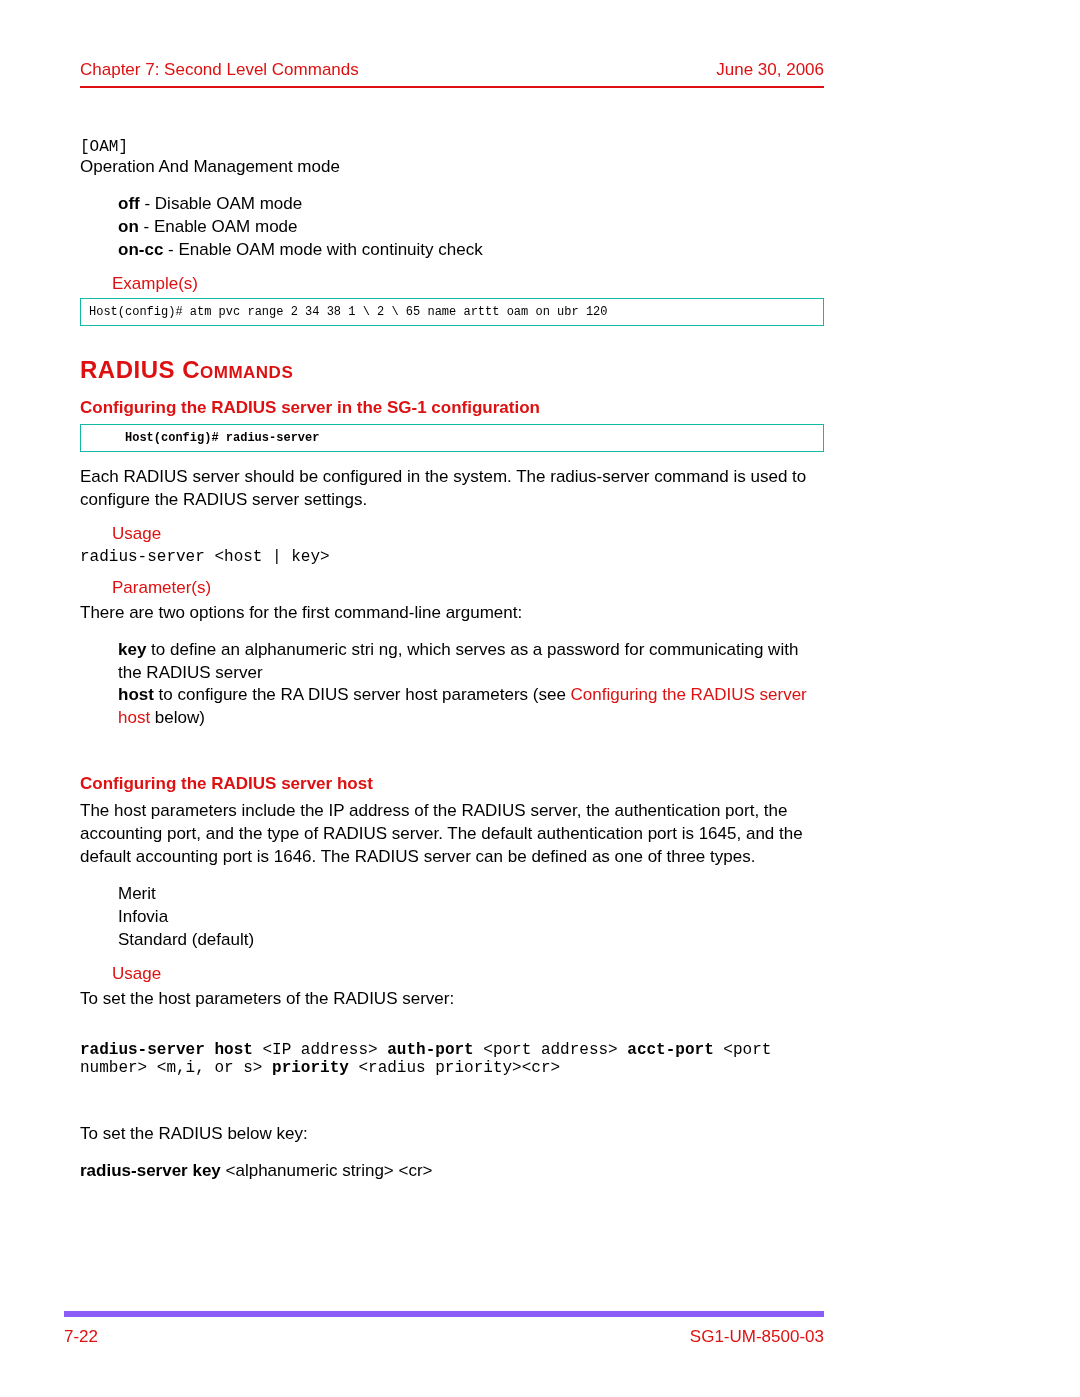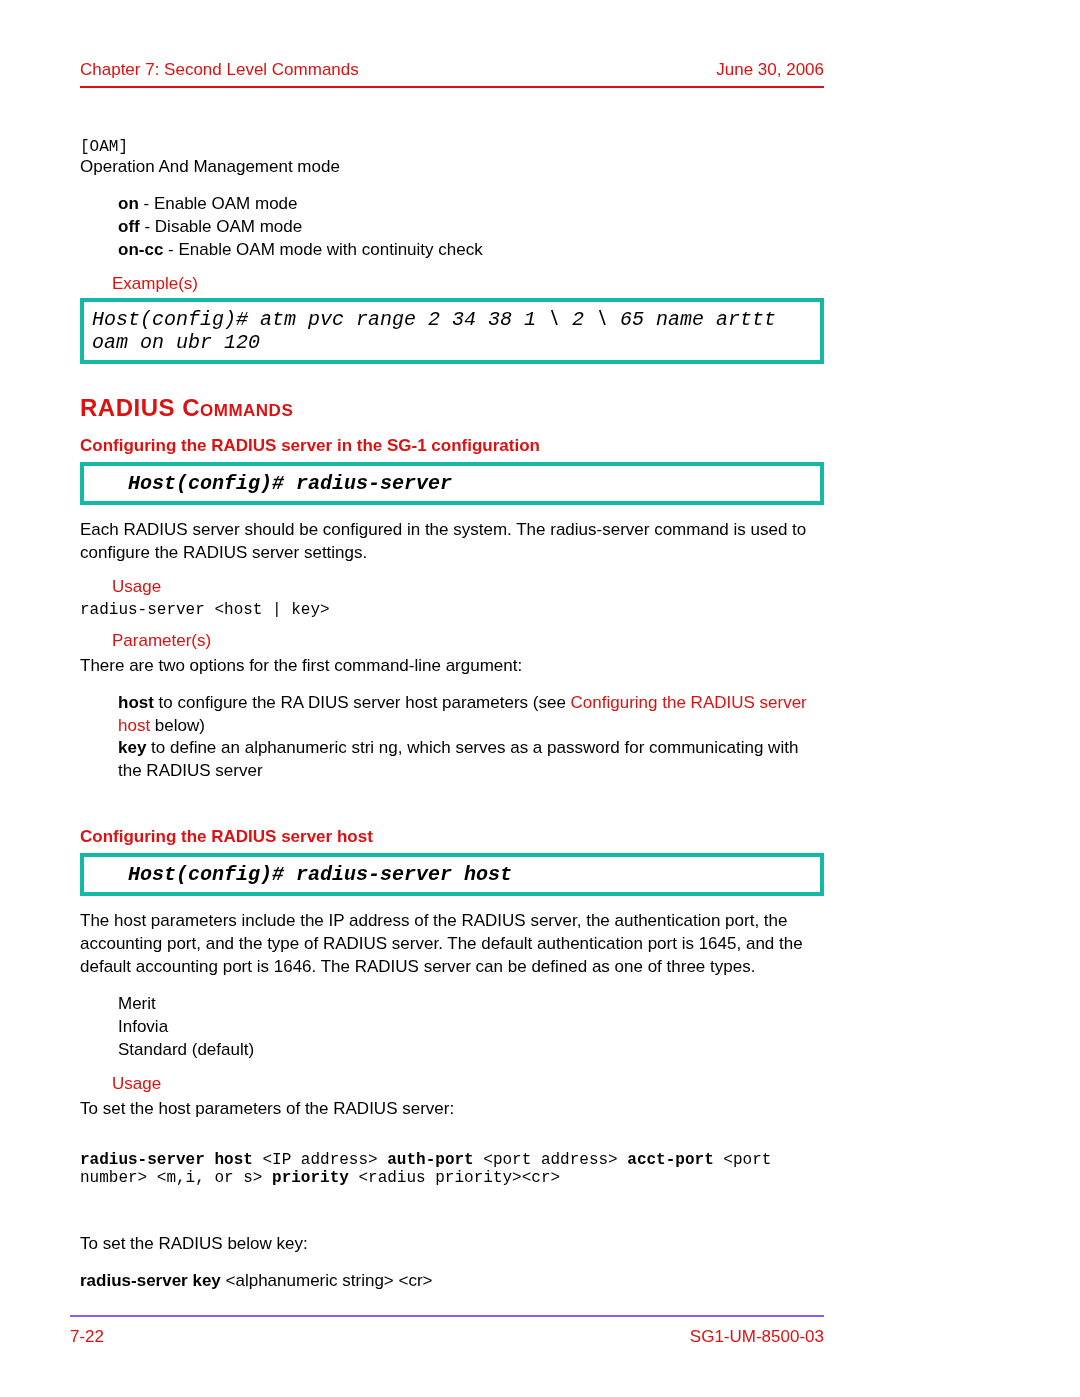--- a/index.html
+++ b/index.html
@@ -103,8 +103,8 @@
   <p class="body-text">Operation And Management mode</p>
   <div class="spacer-md"></div>
   <div class="indent">
+    <p class="body-text"><b>off</b><span> - Disable OAM mode</span></p>
     <p class="body-text"><b>on</b><span> - Enable OAM mode</span></p>
-    <p class="body-text"><b>off</b><span> - Disable OAM mode</span></p>
     <p class="body-text"><b>on-cc</b><span> - Enable OAM mode with continuity check</span></p>
   </div>
 

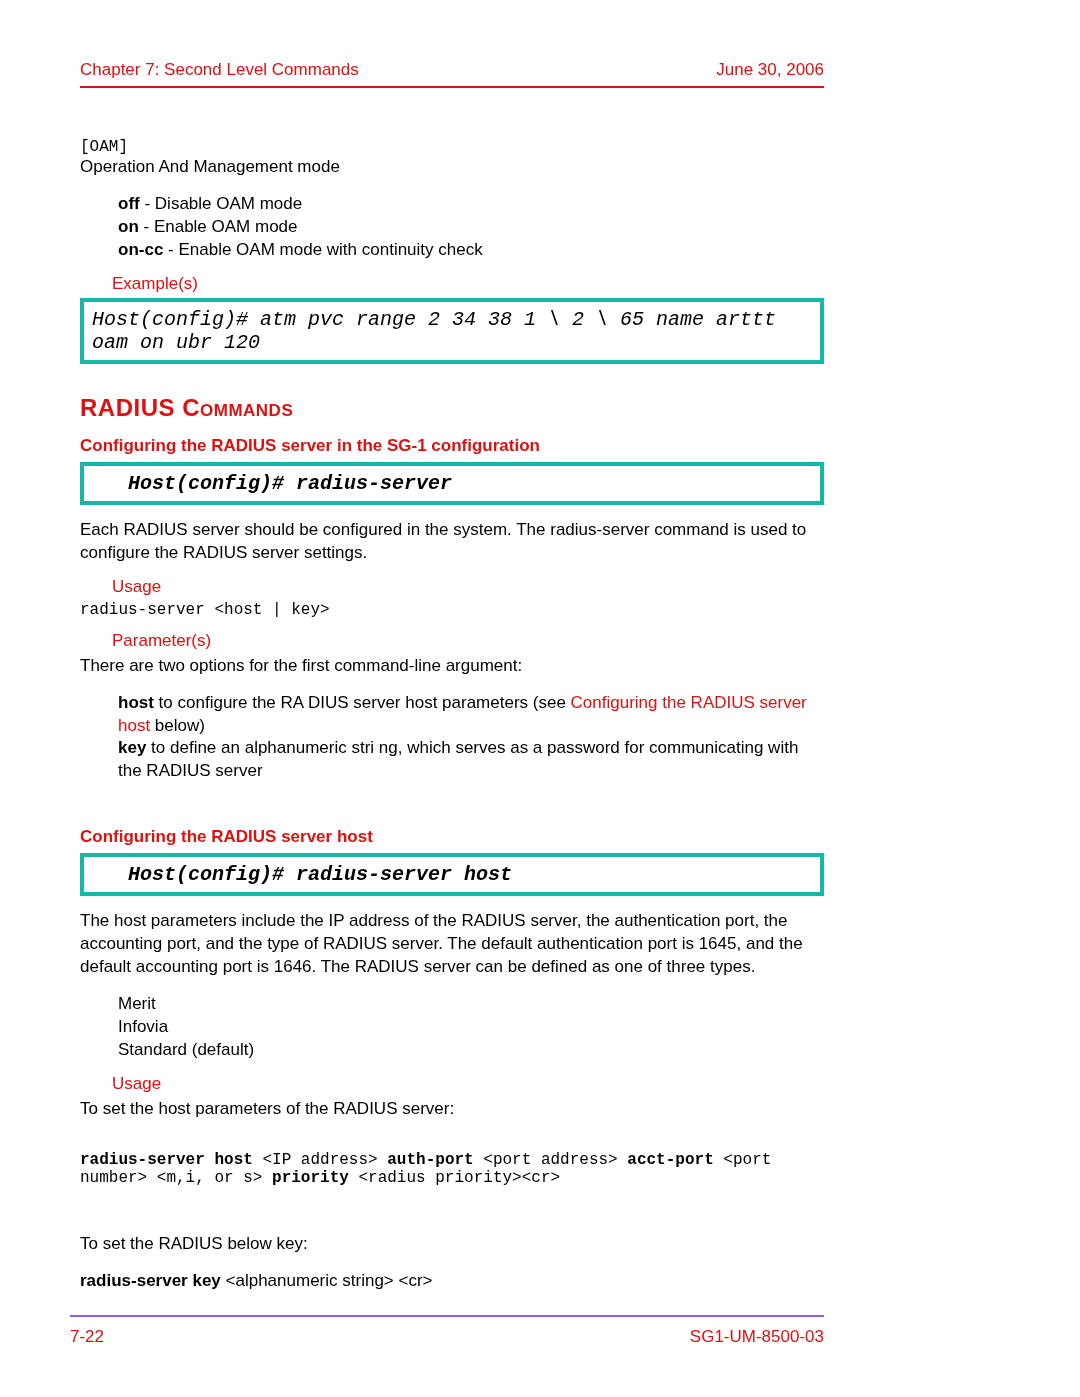--- a/index.html
+++ b/index.html
@@ -73,12 +73,11 @@
     letter-spacing: 0.5px;
   }
   .code-box {
-    border: 4px solid #14b8a6;
+    border: 1px solid #14b8a6;
     padding: 6px 8px;
     font-family: "Courier New", monospace;
-    font-size: 20px;
+    font-size: 12px;
     margin: 4px 0 14px 0;
-    font-style: italic;
   }
   .code-box.bold {
     font-weight: bold;

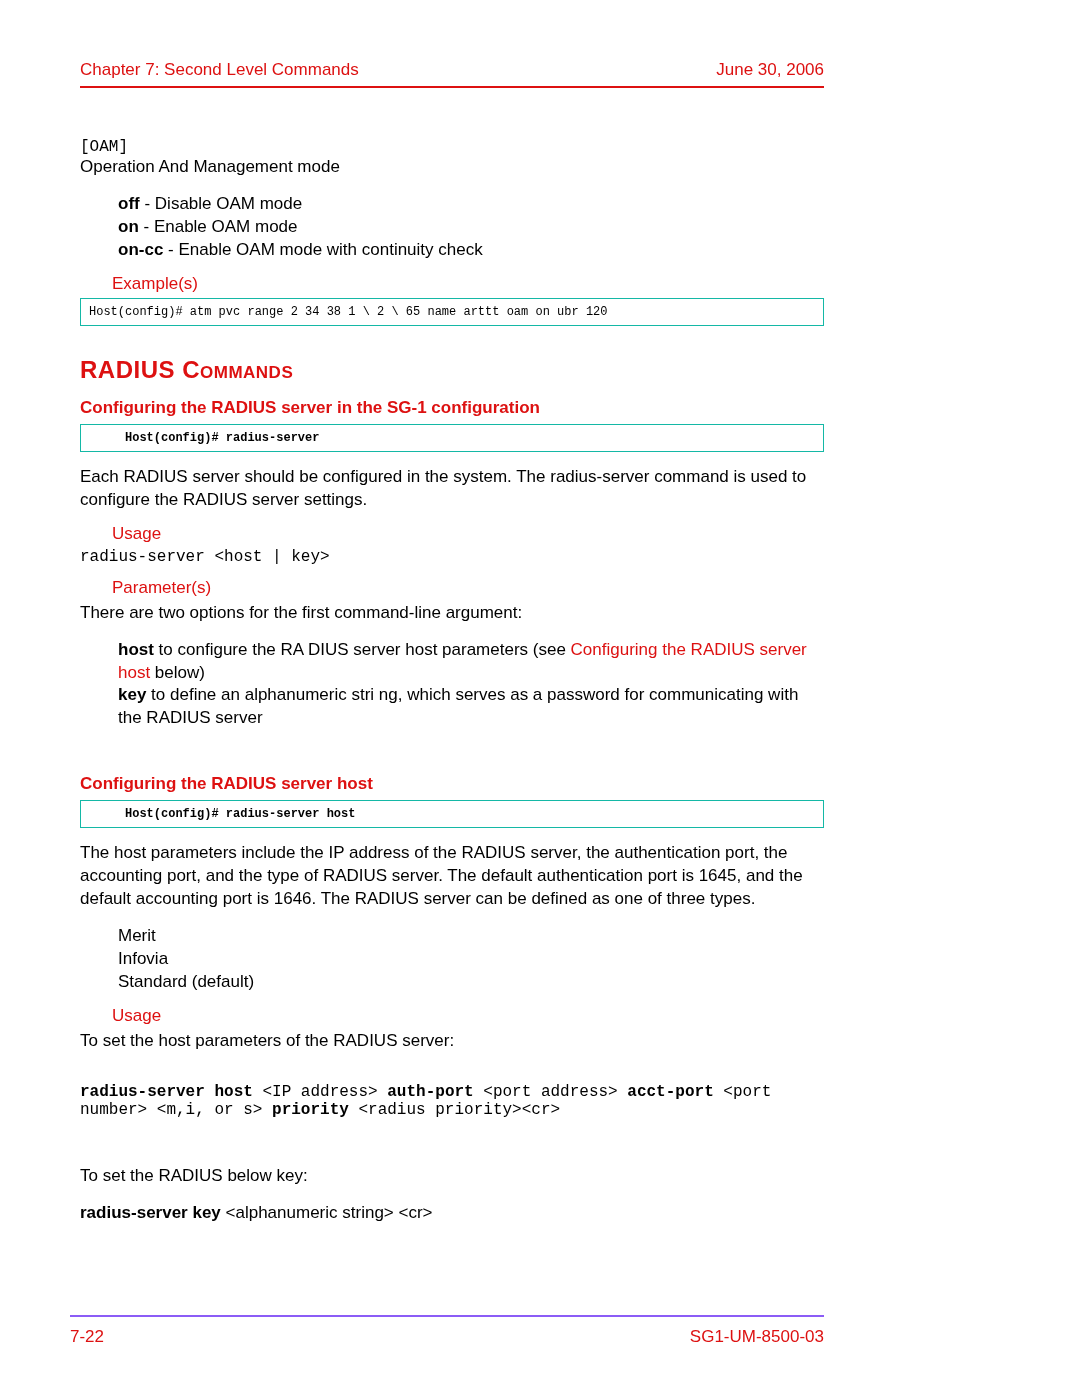--- a/index.html
+++ b/index.html
@@ -125,10 +125,10 @@
   <div class="spacer-md"></div>
   <div class="indent">
     <p class="body-text">
-      <b>host</b><span> to configure the RA DIUS server host parameters (see  </span><span class="red-link">Configuring the RADIUS server host</span><span>  below)</span>
+      <b>key</b><span> to define an alphanumeric stri ng, which serves as a password for communicating with the RADIUS server</span>
     </p>
     <p class="body-text">
-      <b>key</b><span> to define an alphanumeric stri ng, which serves as a password for communicating with the RADIUS server</span>
+      <b>host</b><span> to configure the RA DIUS server host parameters (see  </span><span class="red-link">Configuring the RADIUS server host</span><span>  below)</span>
     </p>
   </div>
 

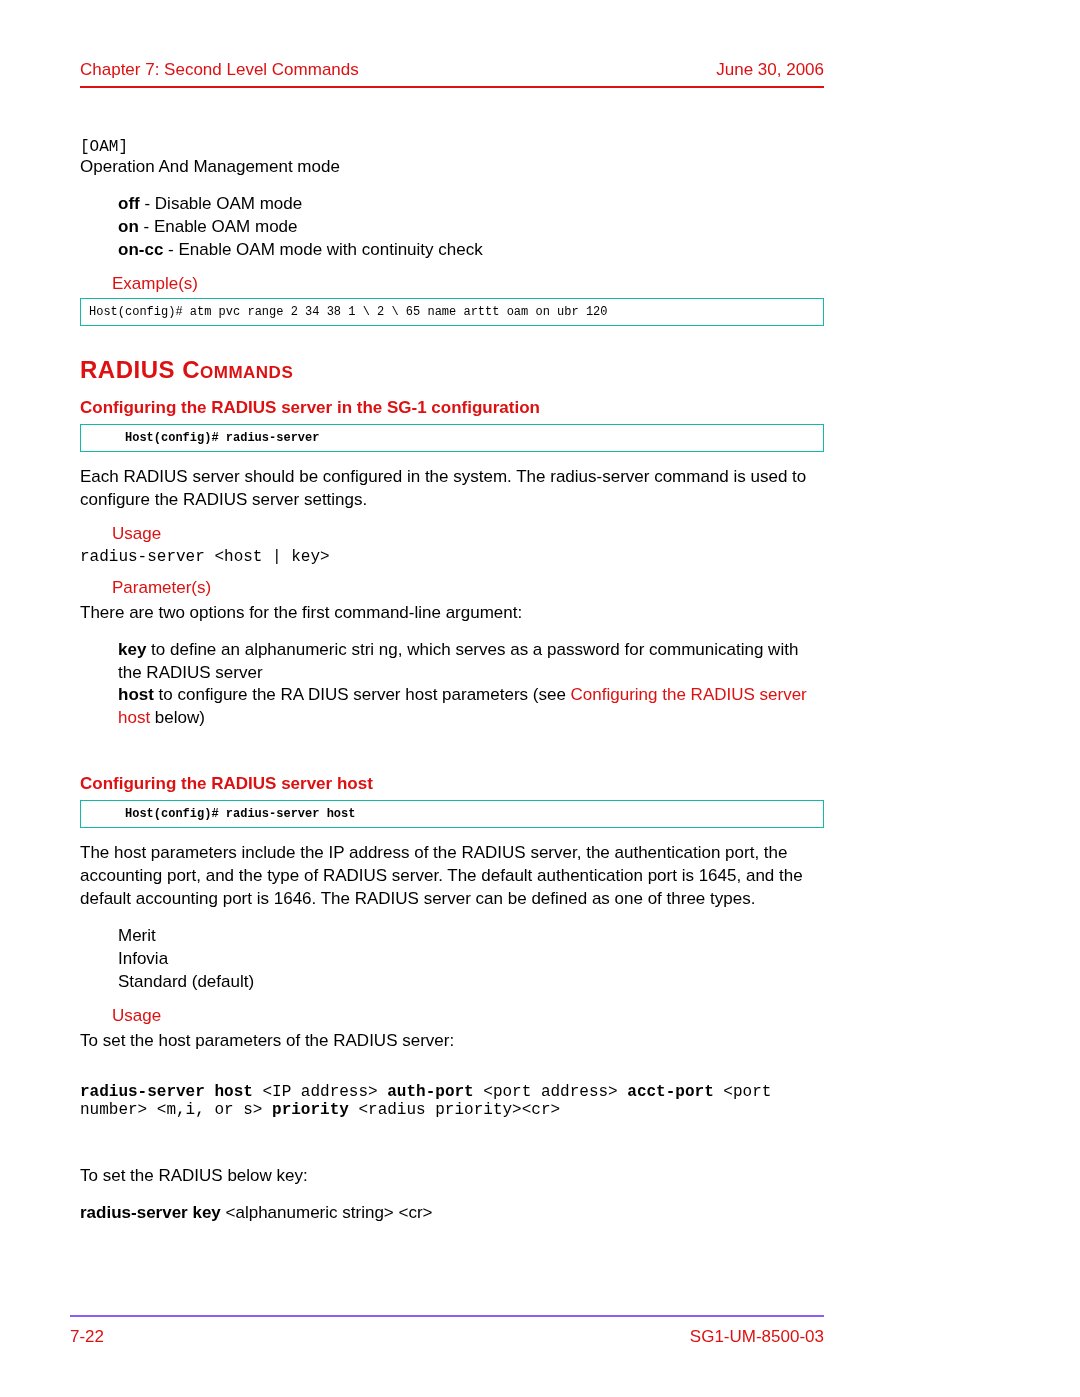--- a/index.html
+++ b/index.html
@@ -135,7 +135,6 @@
   <div class="spacer-lg"></div>
 
   <div class="red-subhead">Configuring the RADIUS server host</div>
-  <div class="code-box bold">Host(config)# radius-server host</div>
 
   <p class="body-text">The host parameters include the IP address of the RADIUS server, the authentication port, the accounting port, and the type of RADIUS server. The default authentication port is 1645, and the default accounting port is 1646. The RADIUS server can be defined as one of three types.</p>
 

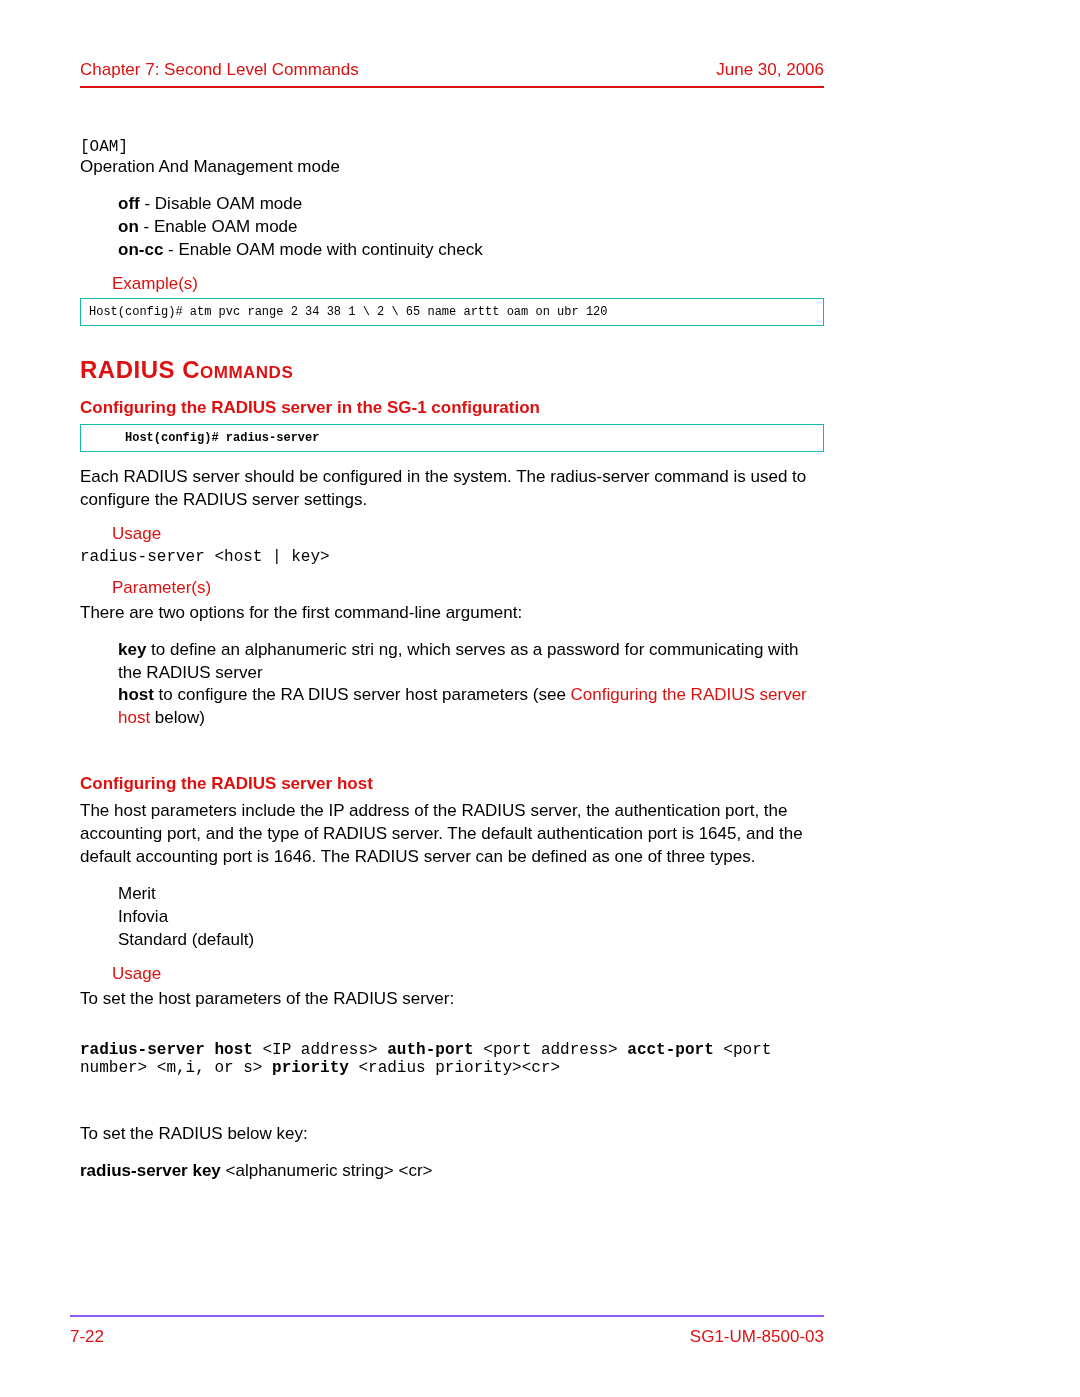--- a/index.html
+++ b/index.html
@@ -28,9 +28,9 @@
   .footer {
     position: absolute;
     bottom: 50px;
-    left: 70px;
+    left: 64px;
     right: 80px;
-    border-top: 2px solid #8b5cf6;
+    border-top: 6px solid #8b5cf6;
     padding-top: 10px;
     display: flex;
     justify-content: space-between;

